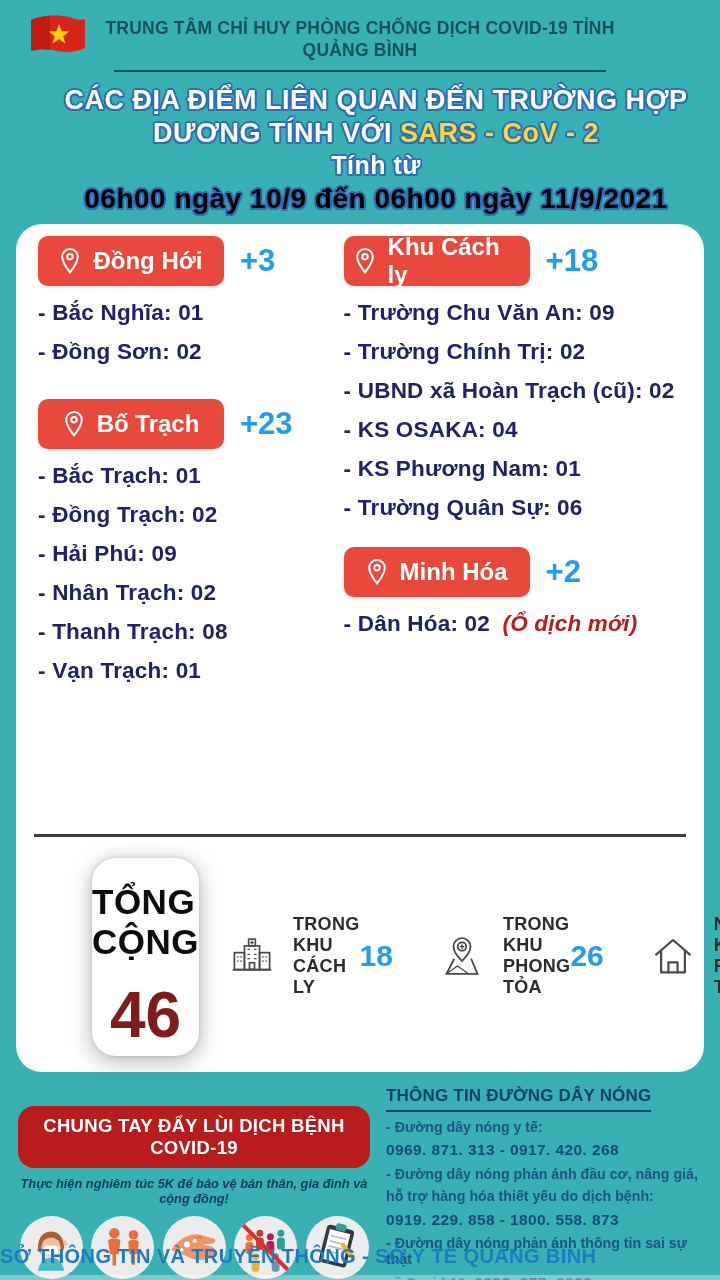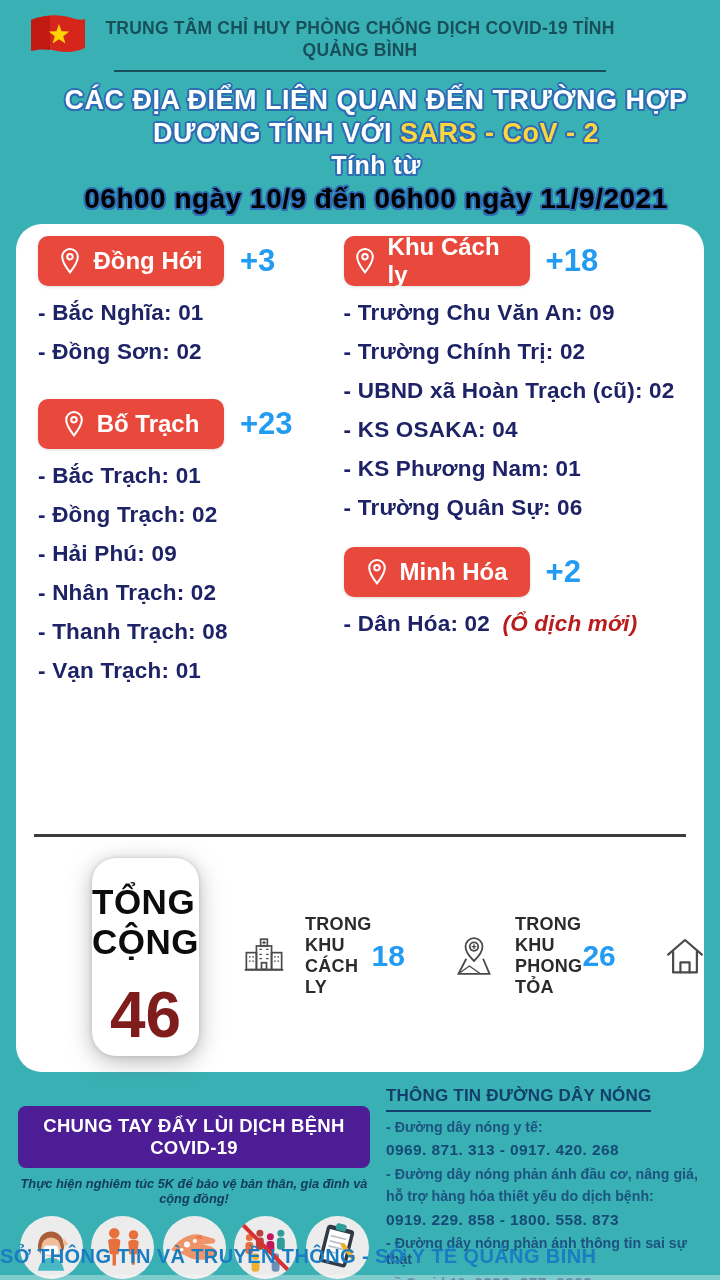--- a/index.html
+++ b/index.html
@@ -59,7 +59,7 @@
 
   .divider { position:absolute; left:18px; right:18px; top:610px; height:2.5px; background:#3c3c3c; }
 
-  .totals { position:absolute; left:20px; right:20px; top:634px; bottom:16px; display:flex;gap:12px; }
+  .totals { position:absolute; left:20px; right:20px; top:634px; bottom:16px; display:flex; }
   .total-box {
     width:206px; margin-left:56px; background:#fff; border-radius:24px;
     box-shadow:0 5px 22px rgba(110,110,110,.5), 0 0 4px rgba(140,140,140,.35);

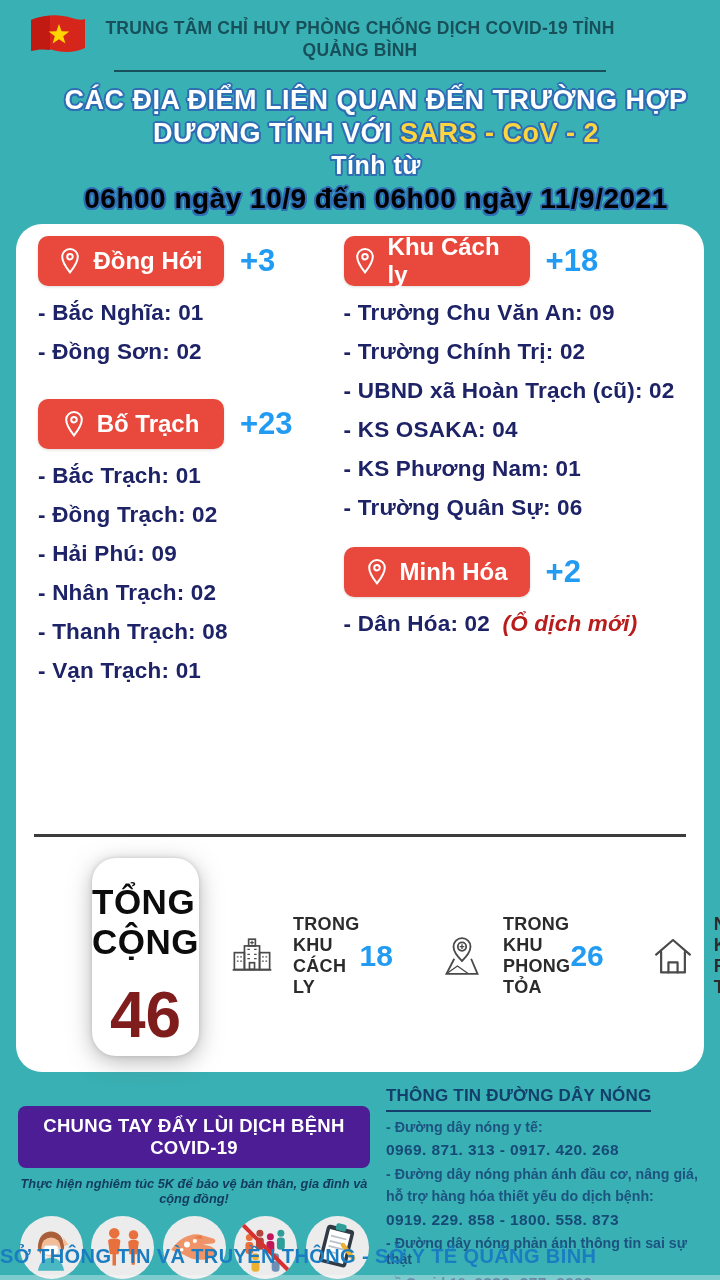--- a/index.html
+++ b/index.html
@@ -78,7 +78,7 @@
   .footer { display:flex; margin:12px 18px 0; }
   .f-left { width:352px; }
   .banner {
-    background:#4c1d95; border-radius:8px; color:#fff; font-weight:bold;
+    background:#b91c1c; border-radius:16px; color:#fff; font-weight:bold;
     font-size:18.5px; text-align:center; padding:9px 16px; margin-top:22px; letter-spacing:.3px;
   }
   .slogan { font-style:italic; color:#123a5e; font-size:12.8px; font-weight:bold; margin-top:8px; text-align:center; }

